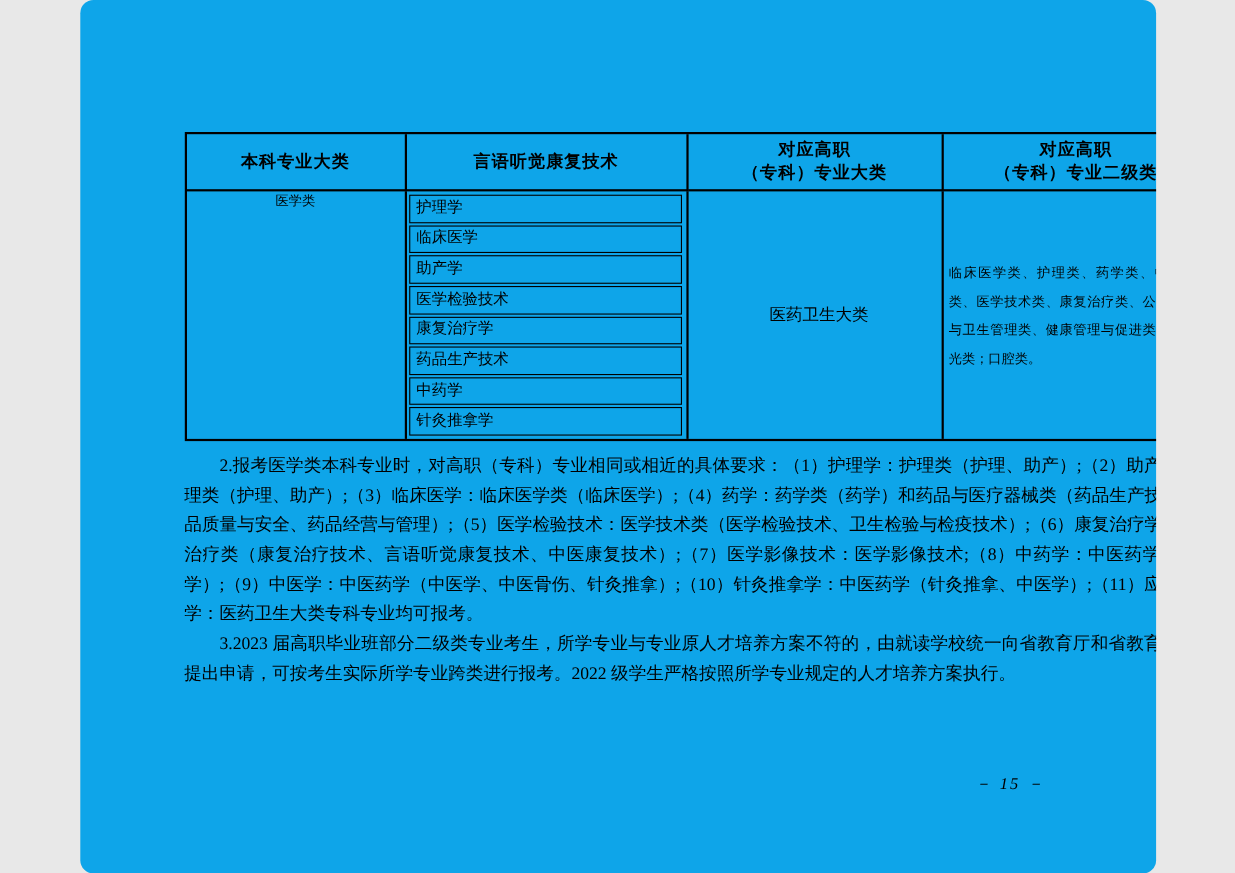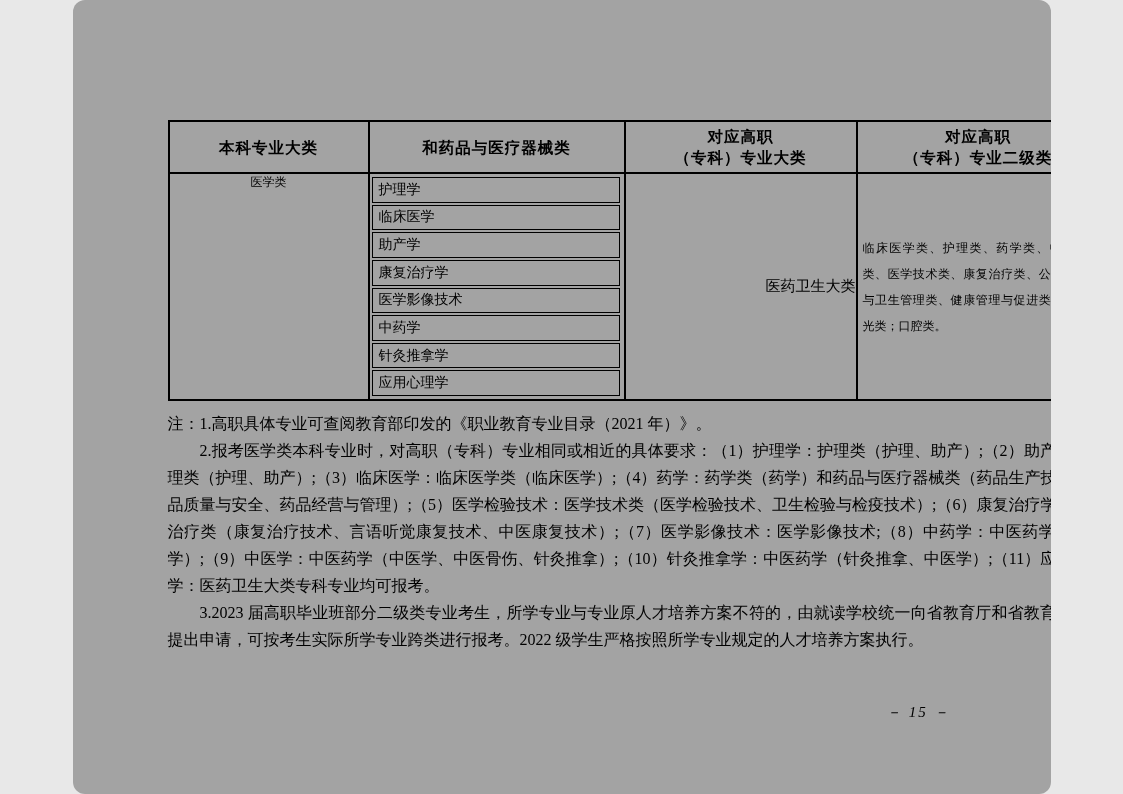--- a/index.html
+++ b/index.html
@@ -10,7 +10,7 @@
     position: relative;
     width: 978px;
     height: 794px;
-    background: #a3a3a3;
+    background: #0ea5e9;
     margin: 0 auto;
     overflow: hidden;
     border-radius: 12px;

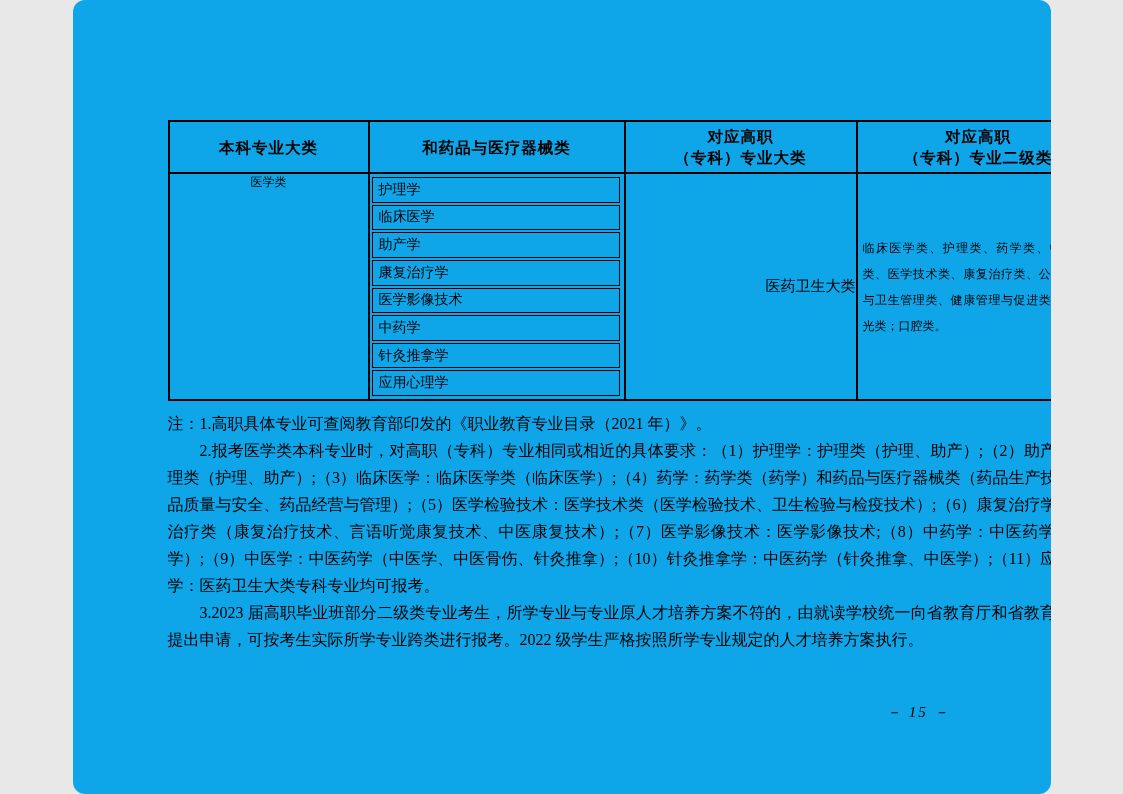--- a/index.html
+++ b/index.html
@@ -120,7 +120,7 @@
       <span>本科专业大类</span>
     </div>
     <div class="th col-border">
-      <span>和药品与医疗器械类</span>
+      <span>言语听觉康复技术</span>
     </div>
     <div class="th col-border">
       <span>对应高职</span>

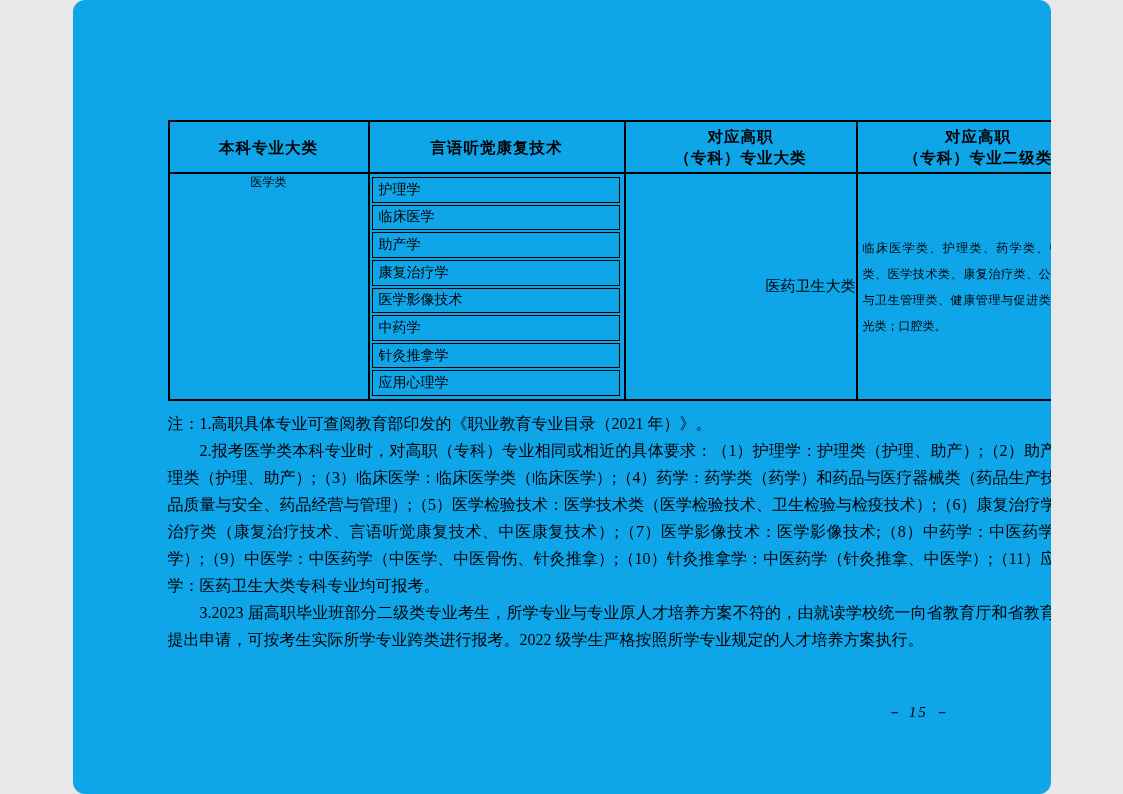--- a/index.html
+++ b/index.html
@@ -140,6 +140,7 @@
         <div class="major-box">护理学</div>
         <div class="major-box">临床医学</div>
         <div class="major-box">助产学</div>
+        <div class="major-box">医学检验技术</div>
         <div class="major-box">康复治疗学</div>
         <div class="major-box">医学影像技术</div>
         <div class="major-box">中药学</div>

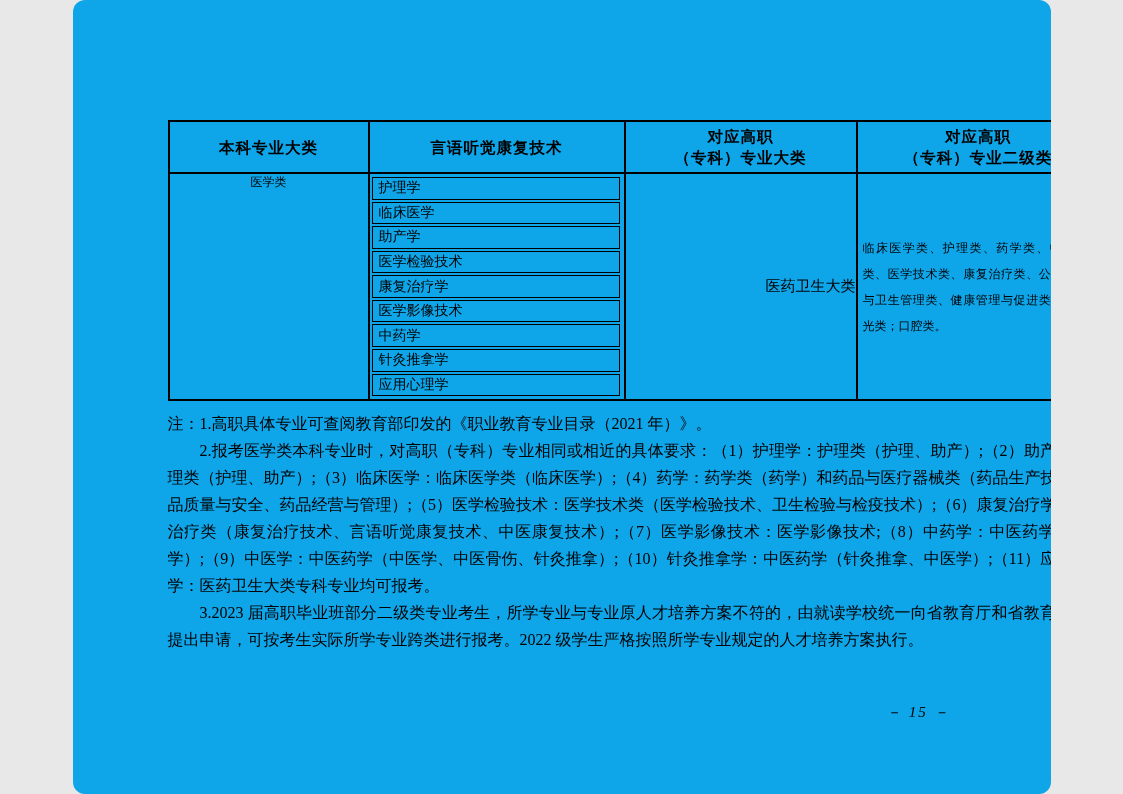--- a/index.html
+++ b/index.html
@@ -54,7 +54,7 @@
   .cell-vcenter-left {
     display: flex;
     align-items: center;
-    justify-content: flex-end;
+    justify-content: center;
     padding-left: 8px;
     font-size: 15px;
   }

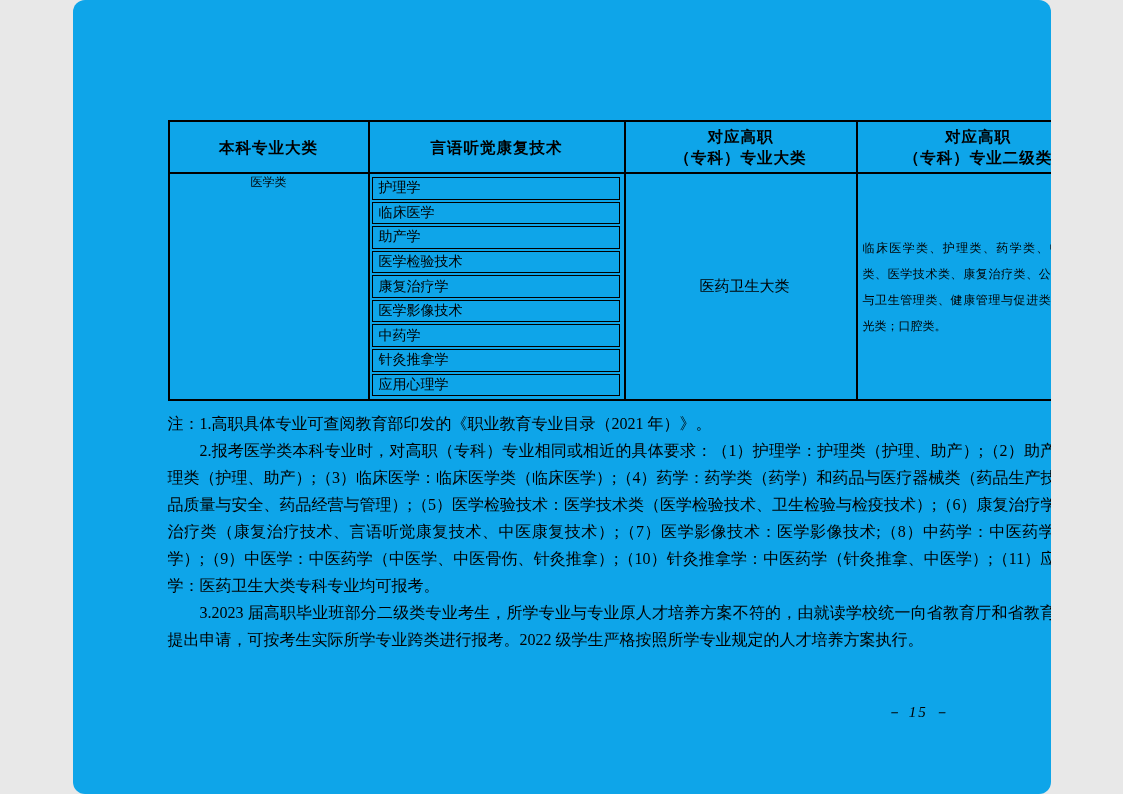--- a/index.html
+++ b/index.html
@@ -142,7 +142,7 @@
         <div class="major-box">助产学</div>
         <div class="major-box">医学检验技术</div>
         <div class="major-box">康复治疗学</div>
-        <div class="major-box">医学影像技术</div>
+        <div class="major-box">药品生产技术</div>
         <div class="major-box">中药学</div>
         <div class="major-box">针灸推拿学</div>
         <div class="major-box">应用心理学</div>

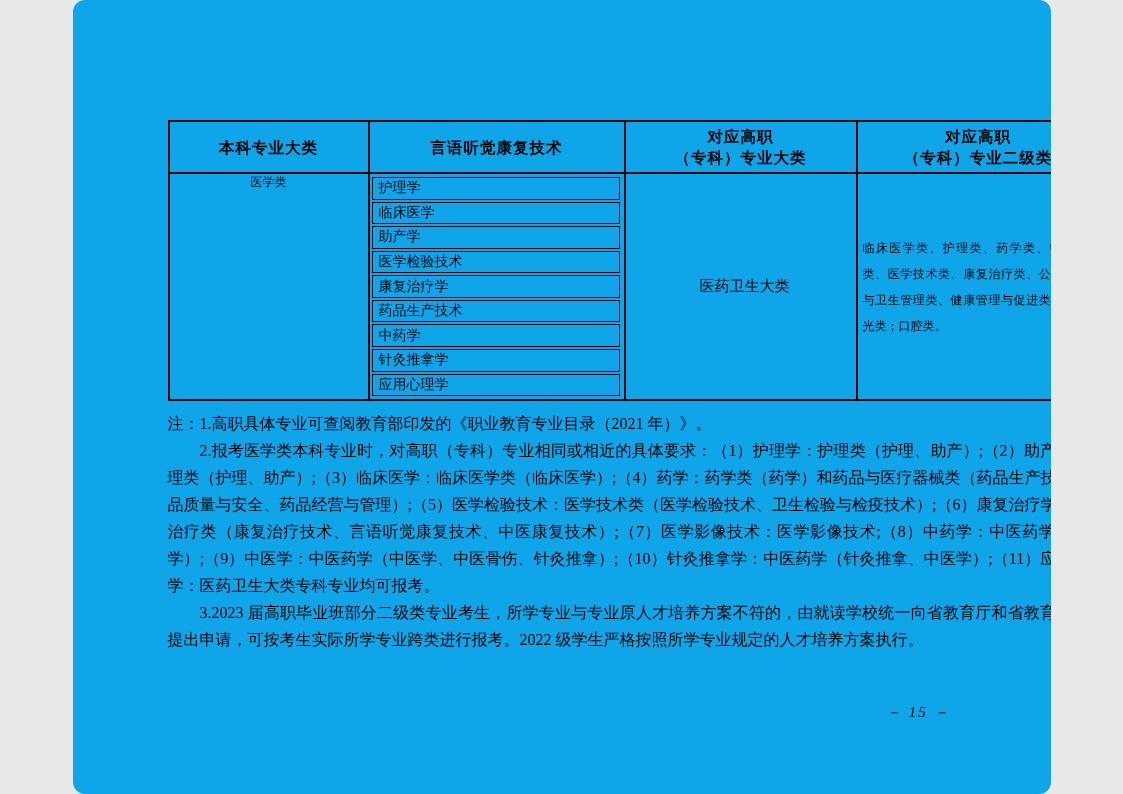--- a/index.html
+++ b/index.html
@@ -145,7 +145,6 @@
         <div class="major-box">药品生产技术</div>
         <div class="major-box">中药学</div>
         <div class="major-box">针灸推拿学</div>
-        <div class="major-box">应用心理学</div>
       </div>
     </div>
 

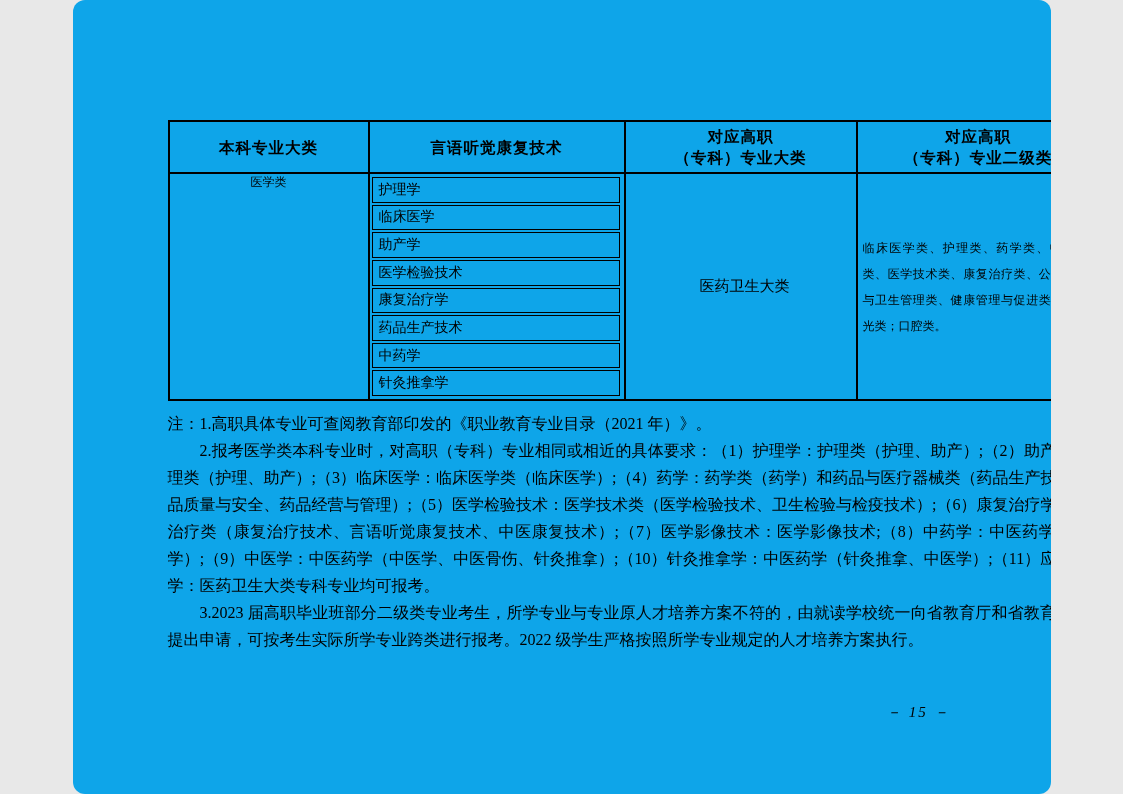--- a/index.html
+++ b/index.html
@@ -158,7 +158,6 @@
   </div>
 
   <div class="notes">
-    <p>注：1.高职具体专业可查阅教育部印发的《职业教育专业目录（2021 年）》。</p>
     <p class="indent">2.报考医学类本科专业时，对高职（专科）专业相同或相近的具体要求：（1）护理学：护理类（护理、助产）;（2）助产学：护理类（护理、助产）;（3）临床医学：临床医学类（临床医学）;（4）药学：药学类（药学）和药品与医疗器械类（药品生产技术、药品质量与安全、药品经营与管理）;（5）医学检验技术：医学技术类（医学检验技术、卫生检验与检疫技术）;（6）康复治疗学：康复治疗类（康复治疗技术、言语听觉康复技术、中医康复技术）;（7）医学影像技术：医学影像技术;（8）中药学：中医药学（中药学）;（9）中医学：中医药学（中医学、中医骨伤、针灸推拿）;（10）针灸推拿学：中医药学（针灸推拿、中医学）;（11）应用心理学：医药卫生大类专科专业均可报考。</p>
     <p class="indent">3.2023 届高职毕业班部分二级类专业考生，所学专业与专业原人才培养方案不符的，由就读学校统一向省教育厅和省教育考试院提出申请，可按考生实际所学专业跨类进行报考。2022 级学生严格按照所学专业规定的人才培养方案执行。</p>
   </div>

